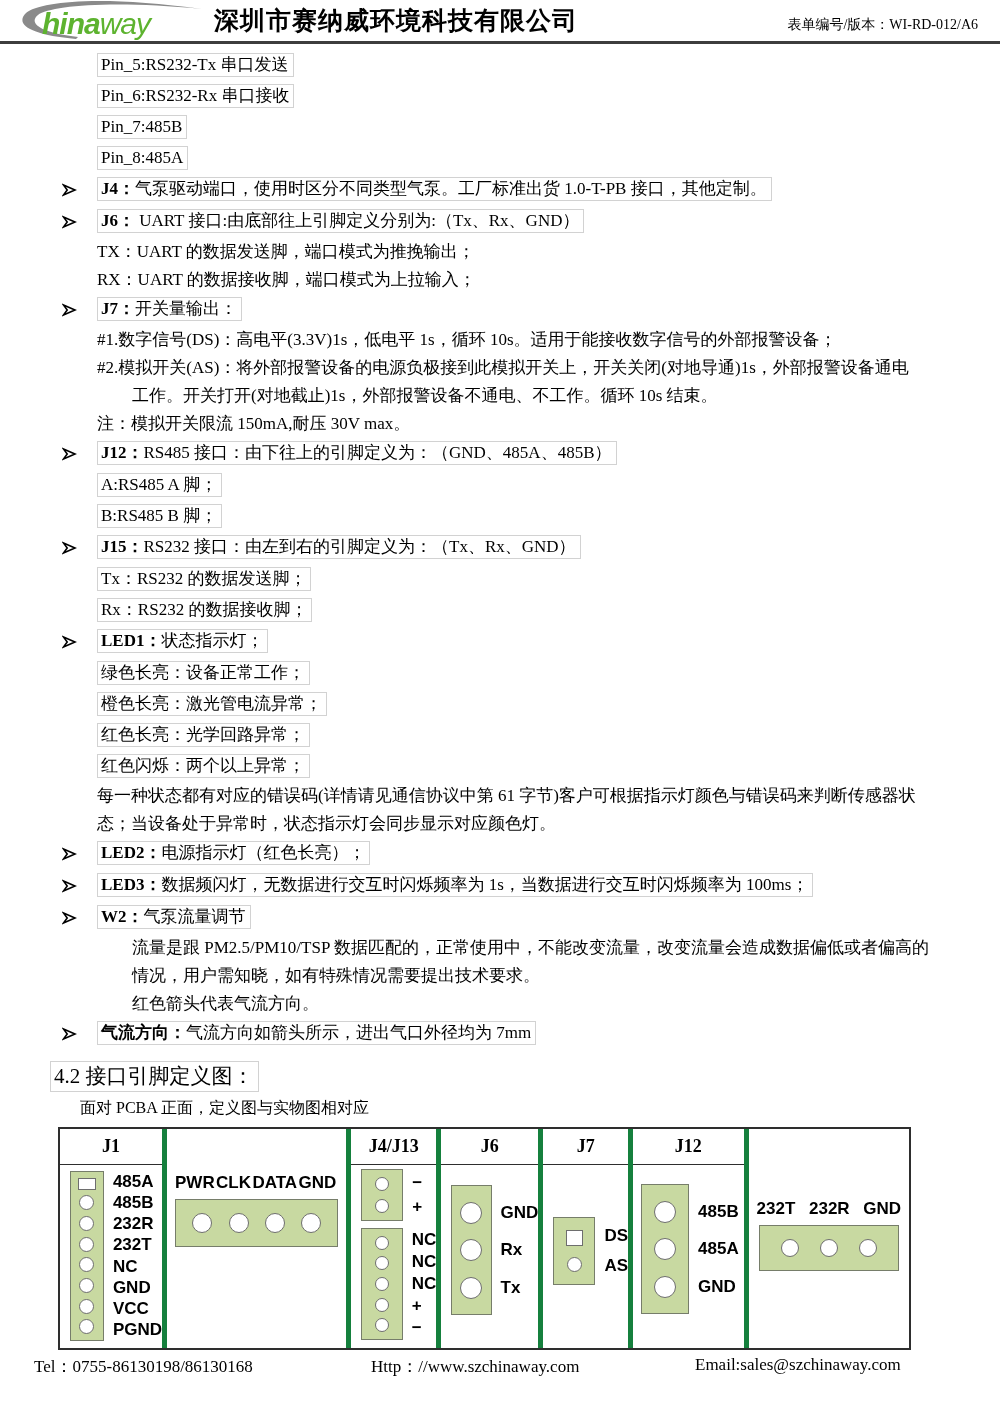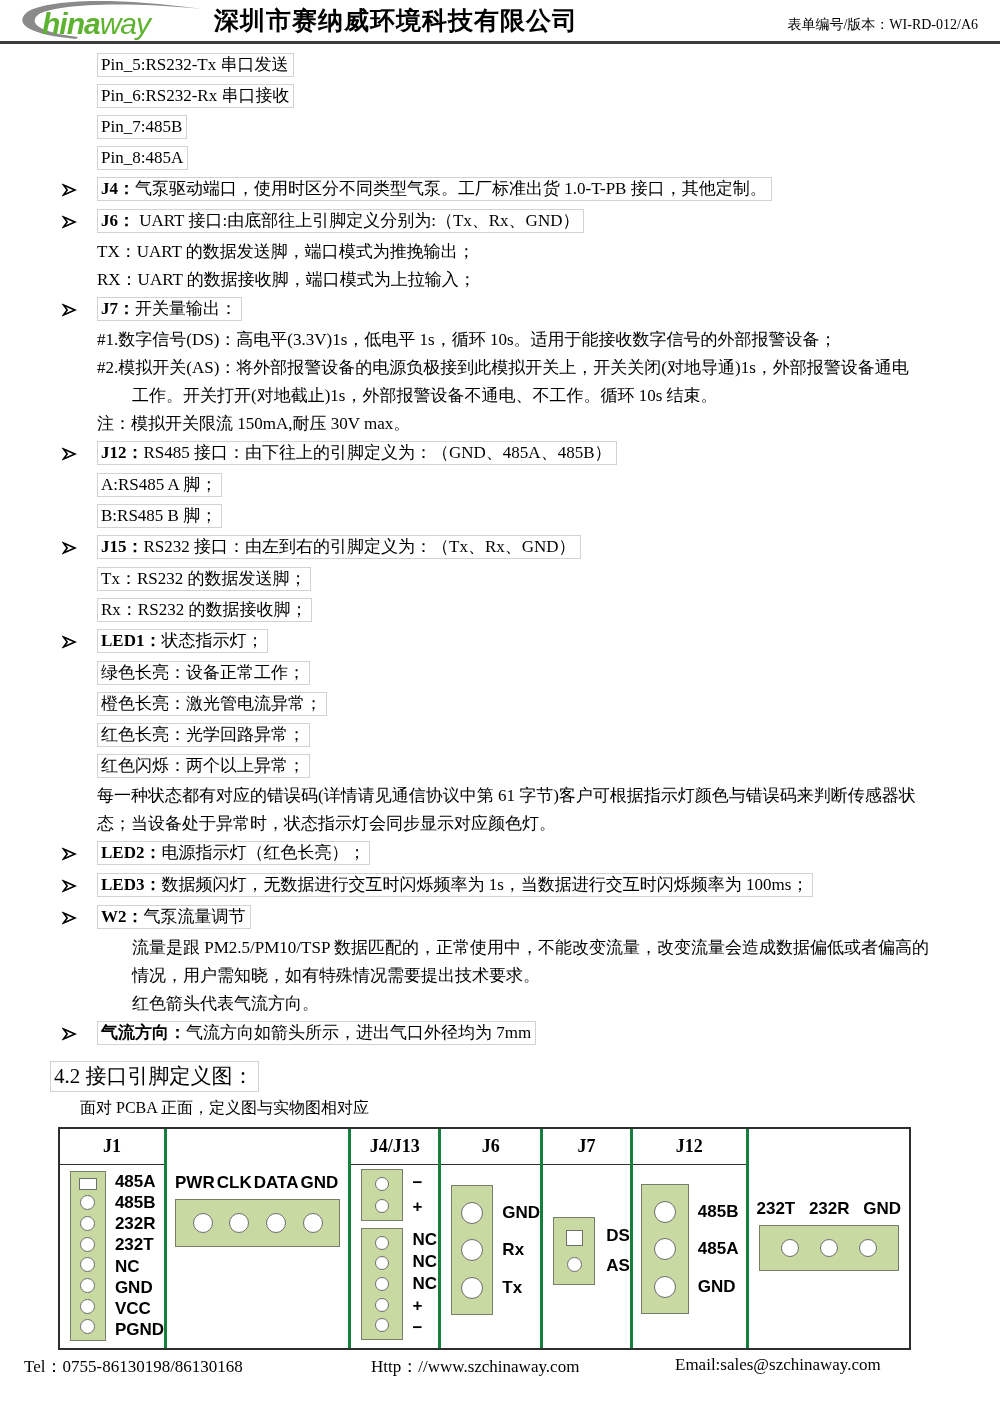--- a/index.html
+++ b/index.html
@@ -37,7 +37,7 @@
   .sec-sub{ margin:2px 0 8px 80px; font-size:16px; }
   
   .ptable{ display:flex; width:853px; margin-left:58px; border:2px solid #2e2e2e; }
-  .dcol{ border-right:3px solid #15803d; display:flex; flex-direction:column; }
+  .dcol{ border-right:5px solid #15803d; display:flex; flex-direction:column; }
   .dcol:last-child{ border-right:none; }
   .dhead{ height:36px; border-bottom:1px solid #2e2e2e; display:flex; align-items:center;
           justify-content:center; font-size:18px; font-weight:bold; }

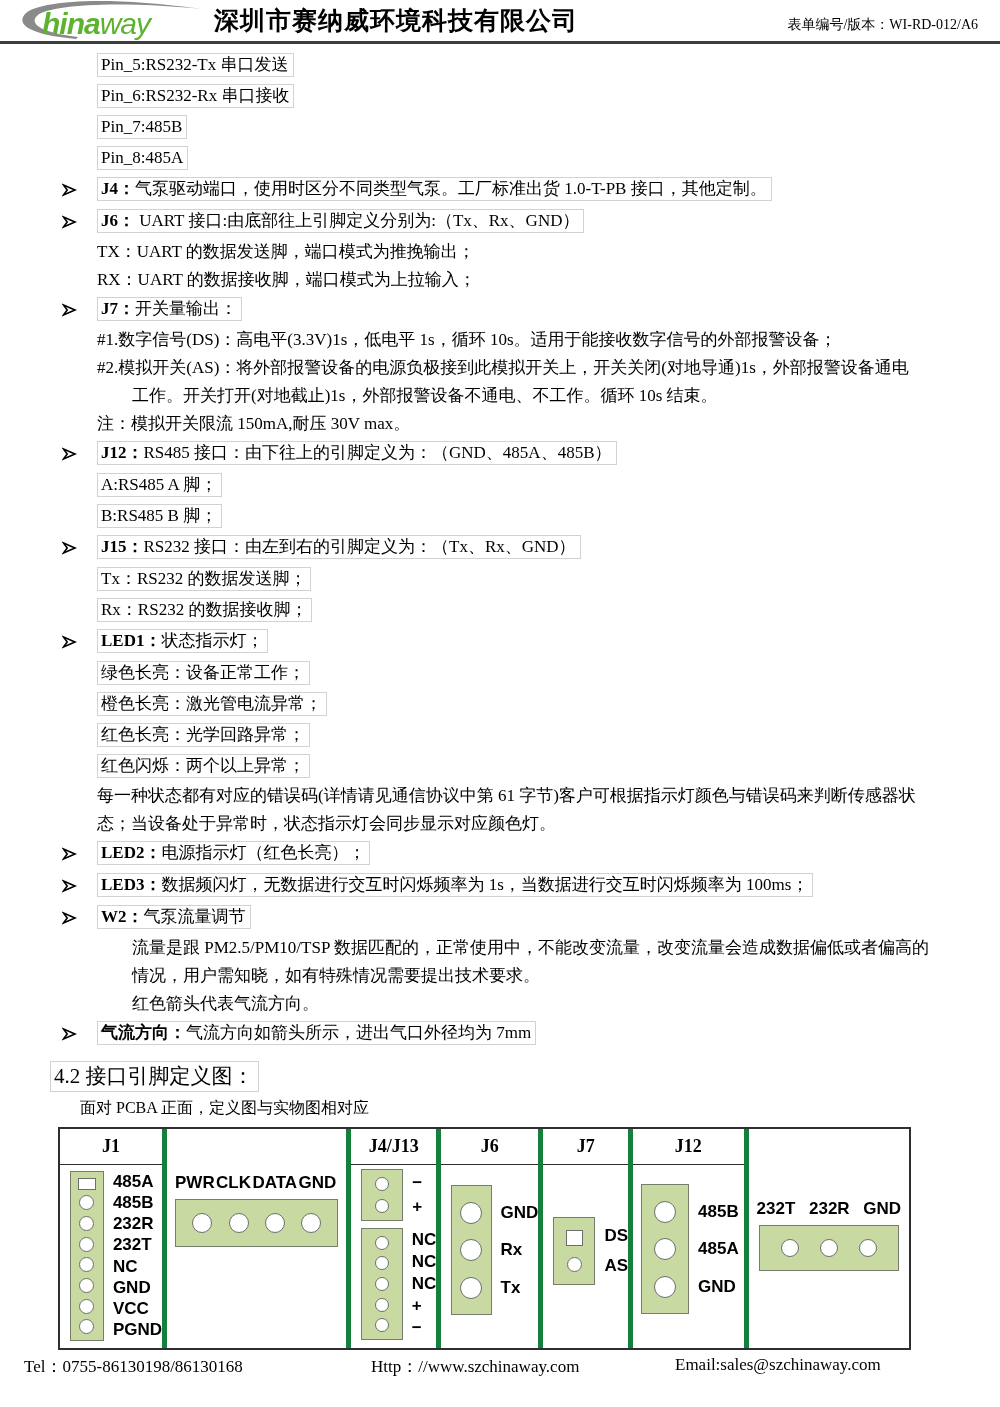--- a/index.html
+++ b/index.html
@@ -54,7 +54,7 @@
   
   .footer{ position:absolute; left:0; top:1355px; width:1000px; font-size:17px; }
   .footer span{ position:absolute; white-space:nowrap; }
-  .f-tel{ left:24px; }
+  .f-tel{ left:34px; }
   .f-http{ left:371px; }
   .f-email{ left:675px; }
 </style>

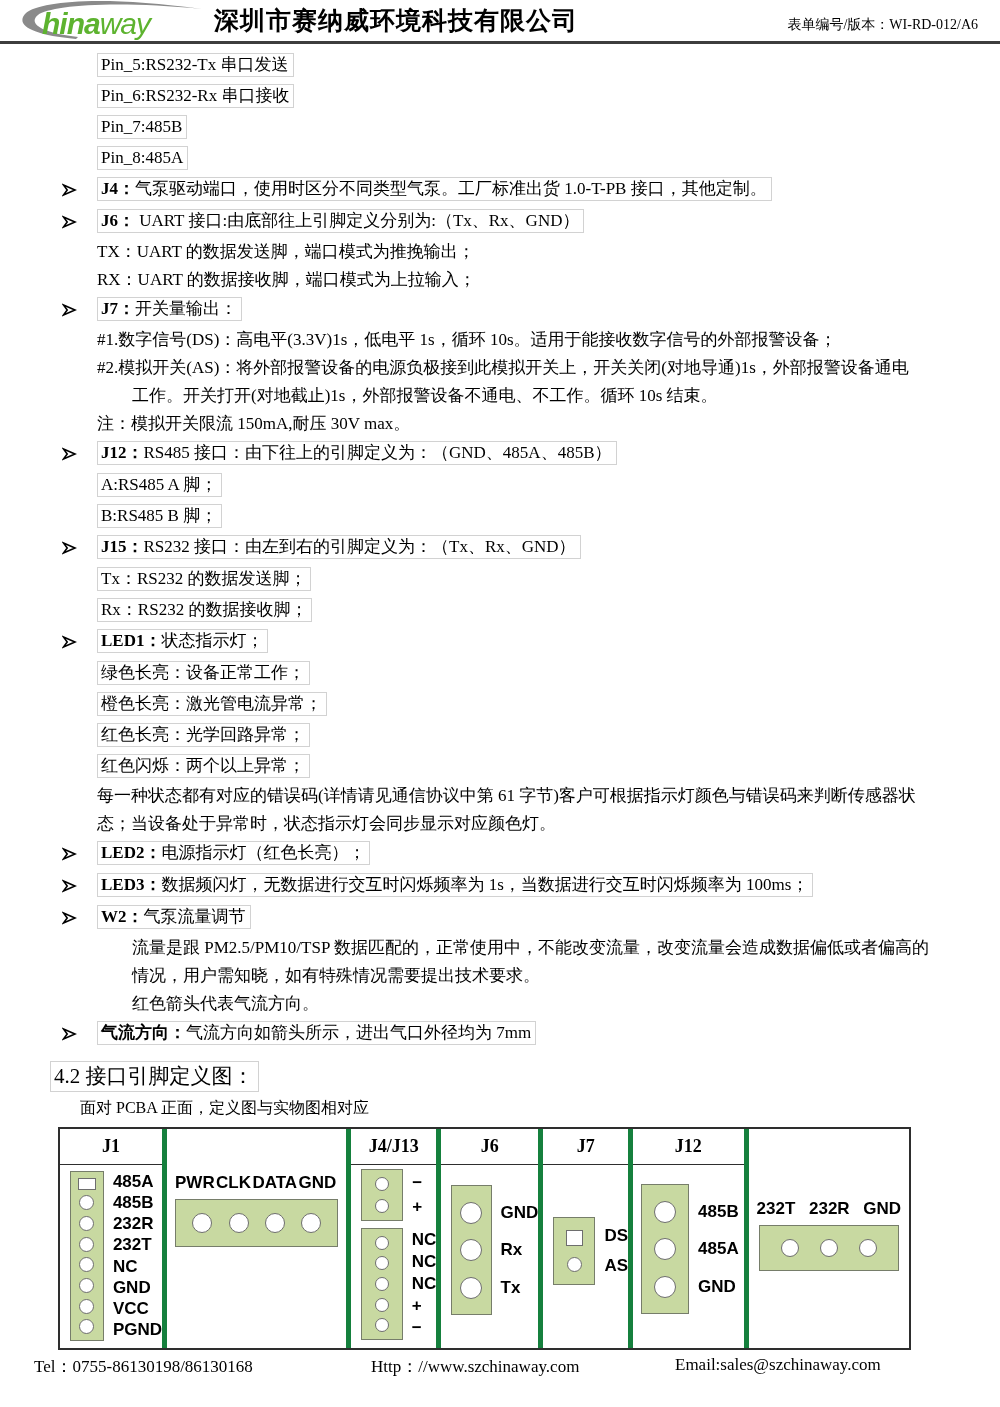--- a/index.html
+++ b/index.html
@@ -56,7 +56,7 @@
   .footer span{ position:absolute; white-space:nowrap; }
   .f-tel{ left:34px; }
   .f-http{ left:371px; }
-  .f-email{ left:675px; }
+  .f-email{ left:695px; }
 </style>
 </head>
 <body>

